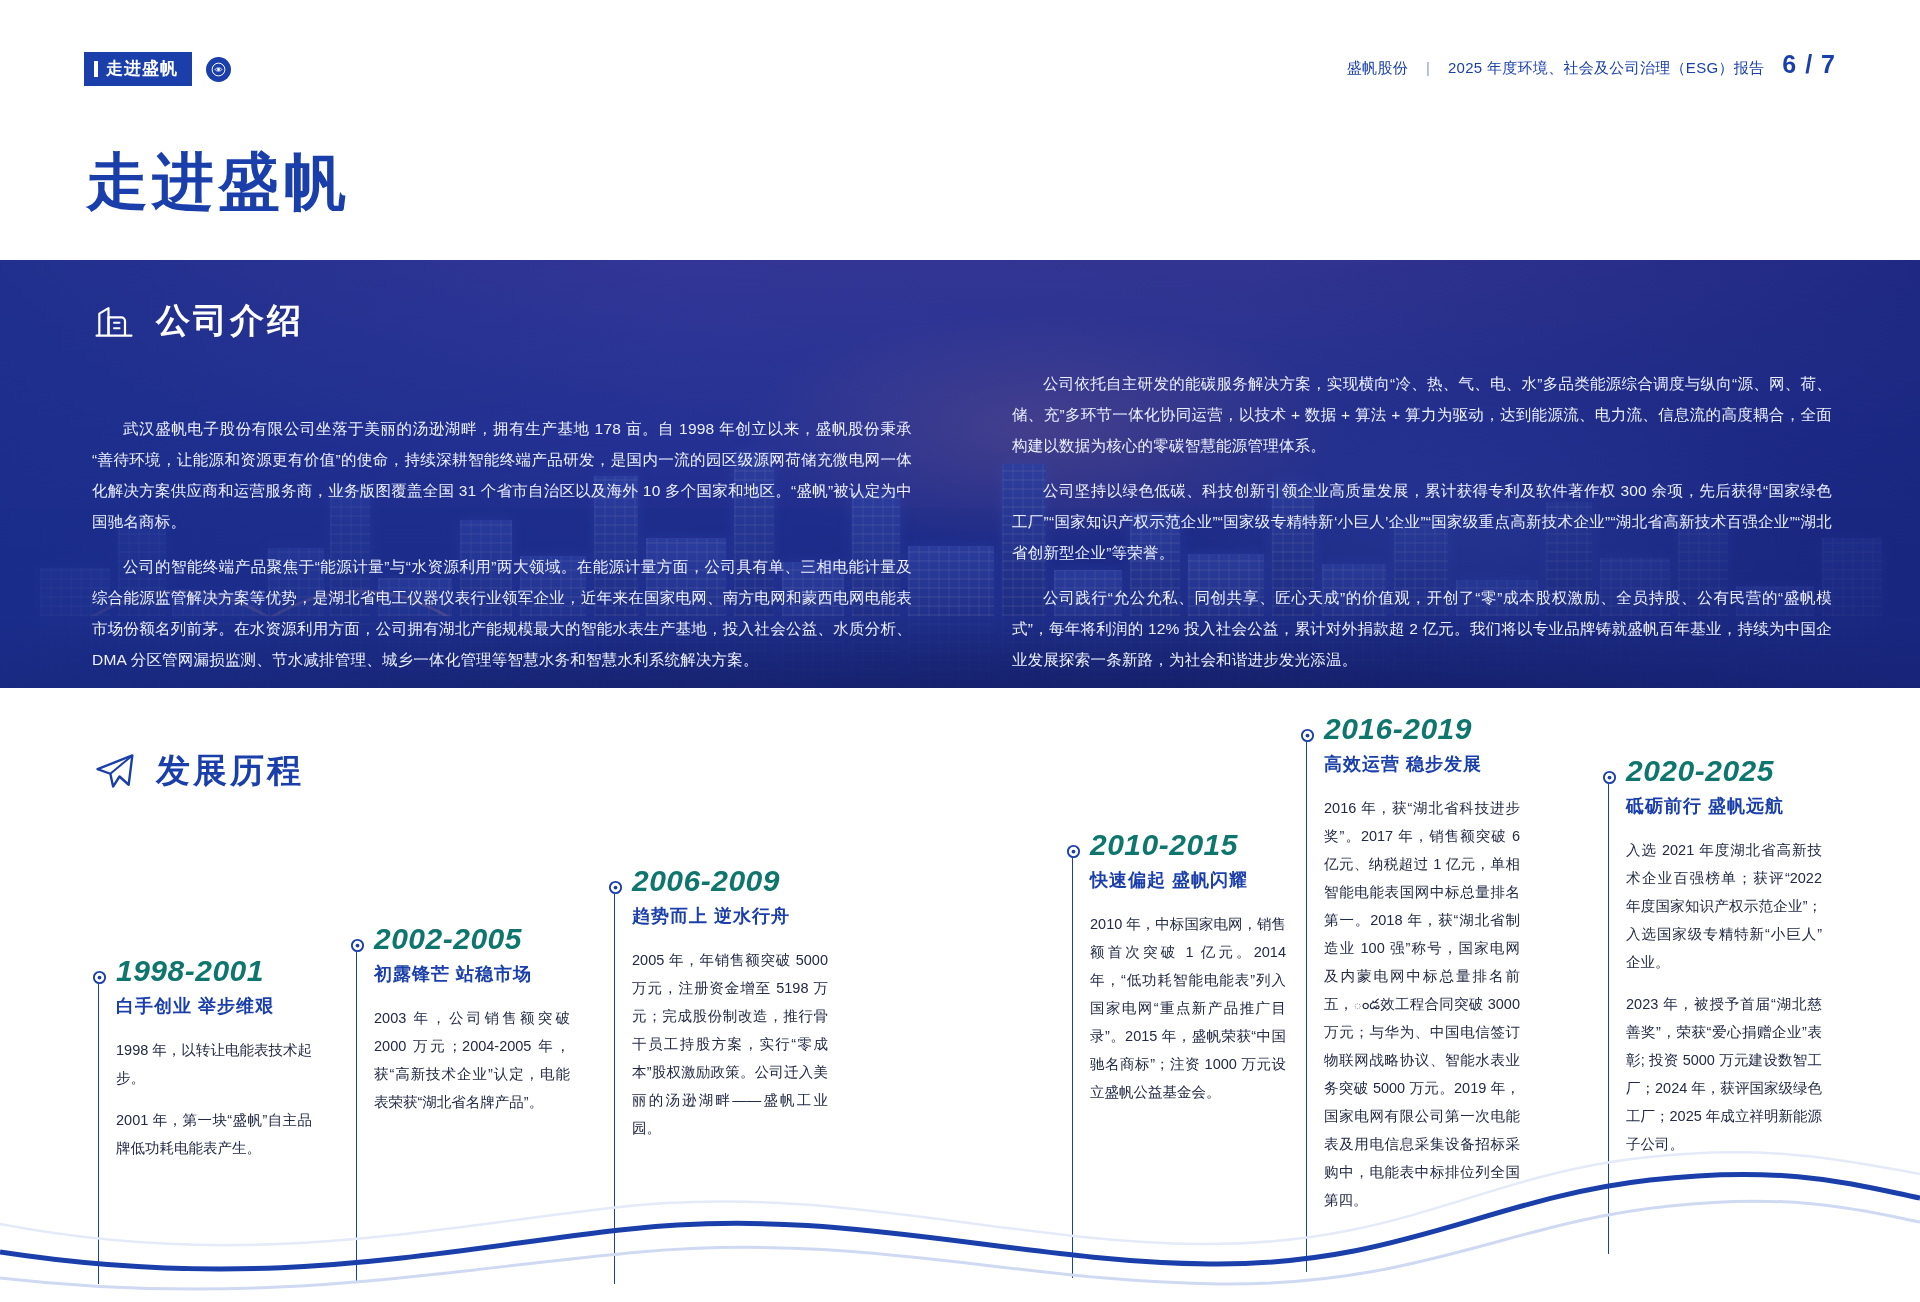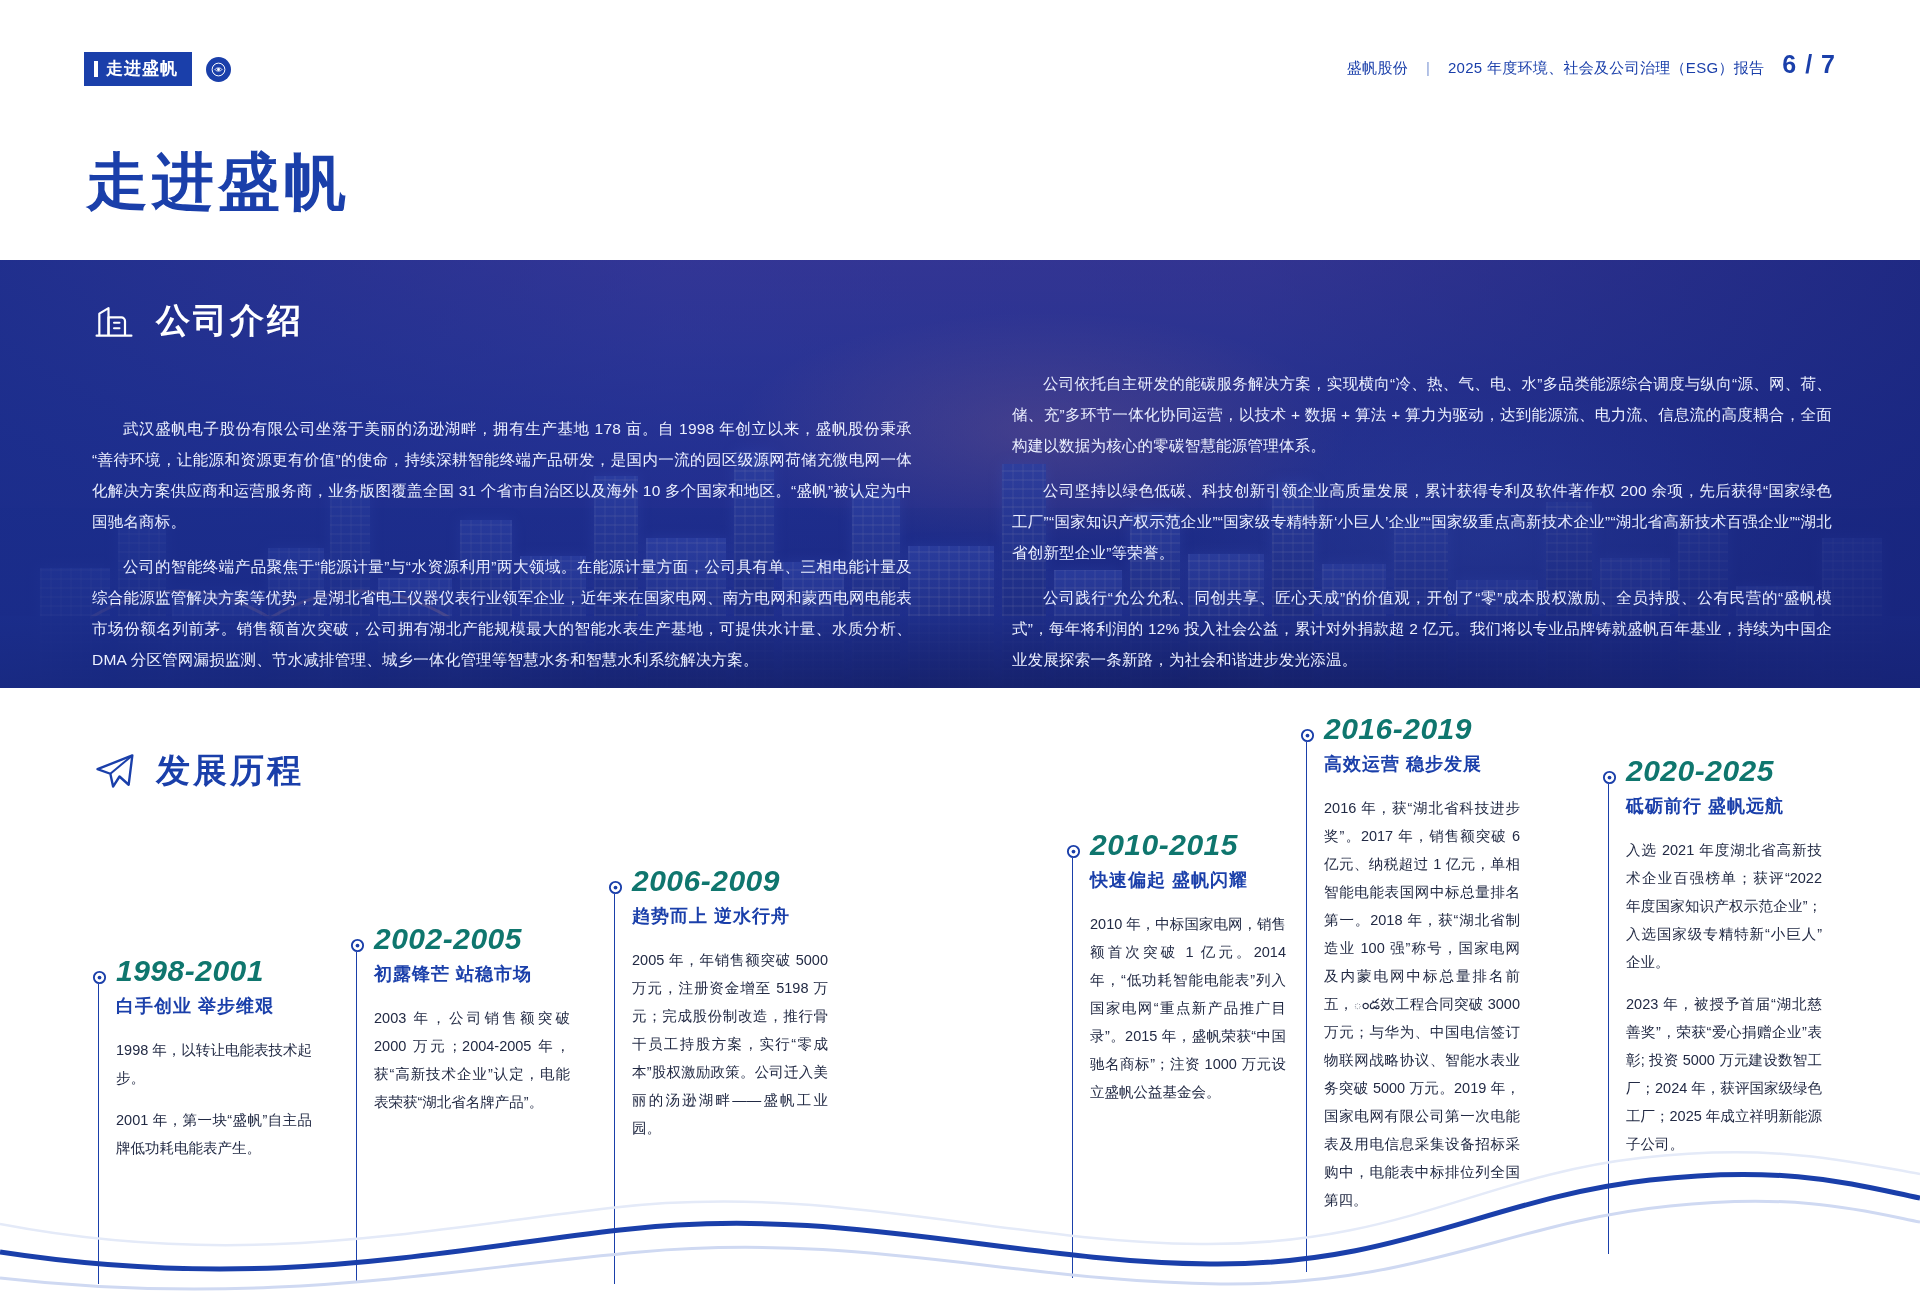--- a/index.html
+++ b/index.html
@@ -236,7 +236,7 @@
         </div>
         <div class="col">
           <p>公司依托自主研发的能碳服务解决方案，实现横向“冷、热、气、电、水”多品类能源综合调度与纵向“源、网、荷、储、充”多环节一体化协同运营，以技术 + 数据 + 算法 + 算力为驱动，达到能源流、电力流、信息流的高度耦合，全面构建以数据为核心的零碳智慧能源管理体系。</p>
-          <p>公司坚持以绿色低碳、科技创新引领企业高质量发展，累计获得专利及软件著作权 200 余项，先后获得“国家绿色工厂”“国家知识产权示范企业”“国家级专精特新‘小巨人’企业”“国家级重点高新技术企业”“湖北省高新技术百强企业”“湖北省创新型企业”等荣誉。</p>
+          <p>公司坚持以绿色低碳、科技创新引领企业高质量发展，累计获得专利及软件著作权 300 余项，先后获得“国家绿色工厂”“国家知识产权示范企业”“国家级专精特新‘小巨人’企业”“国家级重点高新技术企业”“湖北省高新技术百强企业”“湖北省创新型企业”等荣誉。</p>
           <p>公司践行“允公允私、同创共享、匠心天成”的价值观，开创了“零”成本股权激励、全员持股、公有民营的“盛帆模式”，每年将利润的 12% 投入社会公益，累计对外捐款超 2 亿元。我们将以专业品牌铸就盛帆百年基业，持续为中国企业发展探索一条新路，为社会和谐进步发光添温。</p>
         </div>
       </div>

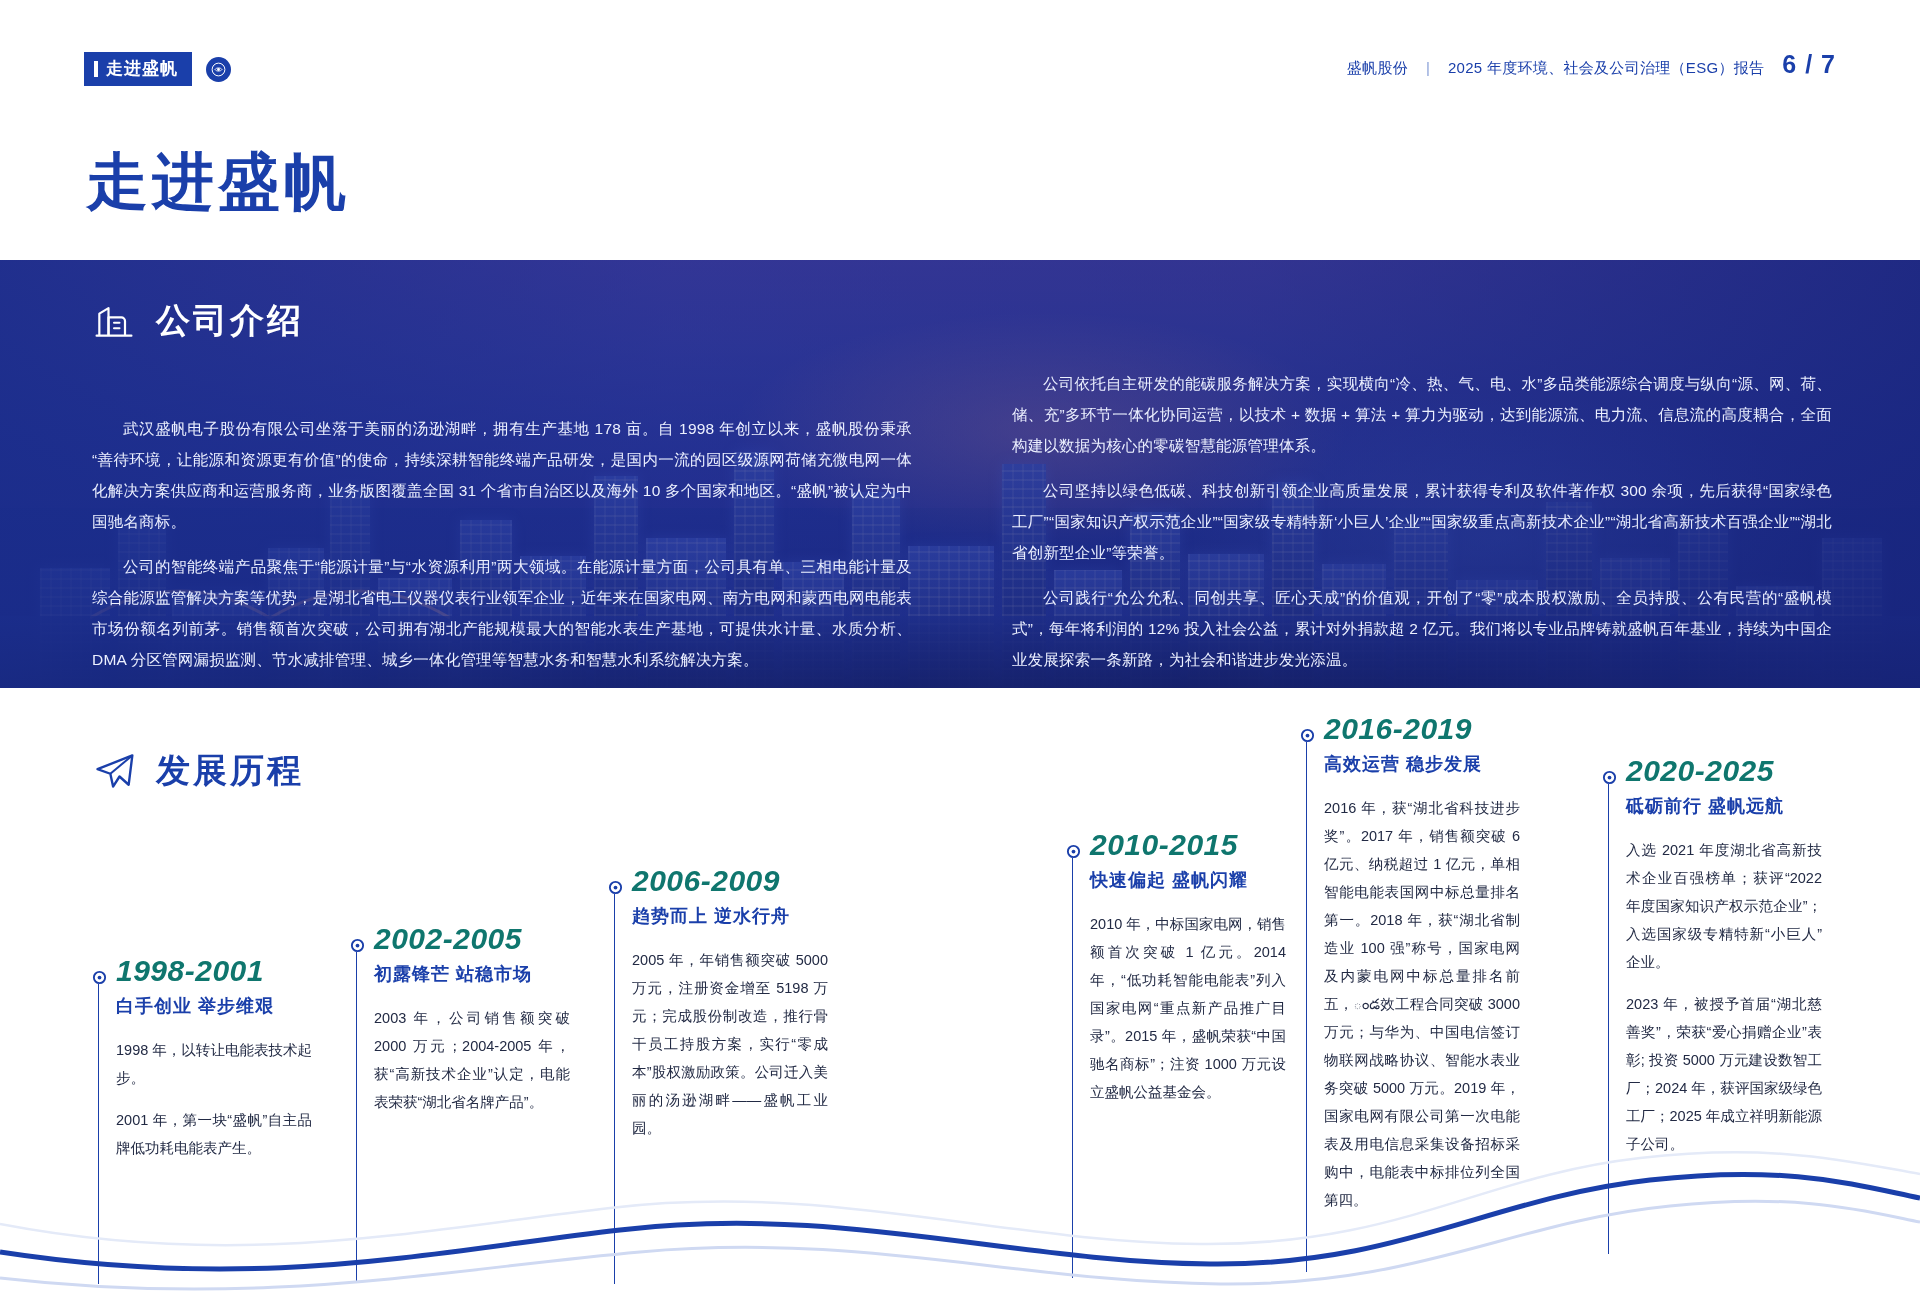--- a/index.html
+++ b/index.html
@@ -232,7 +232,7 @@
       <div class="cols">
         <div class="col">
           <p>武汉盛帆电子股份有限公司坐落于美丽的汤逊湖畔，拥有生产基地 178 亩。自 1998 年创立以来，盛帆股份秉承“善待环境，让能源和资源更有价值”的使命，持续深耕智能终端产品研发，是国内一流的园区级源网荷储充微电网一体化解决方案供应商和运营服务商，业务版图覆盖全国 31 个省市自治区以及海外 10 多个国家和地区。“盛帆”被认定为中国驰名商标。</p>
-          <p>公司的智能终端产品聚焦于“能源计量”与“水资源利用”两大领域。在能源计量方面，公司具有单、三相电能计量及综合能源监管解决方案等优势，是湖北省电工仪器仪表行业领军企业，近年来在国家电网、南方电网和蒙西电网电能表市场份额名列前茅。销售额首次突破，公司拥有湖北产能规模最大的智能水表生产基地，可提供水计量、水质分析、DMA 分区管网漏损监测、节水减排管理、城乡一体化管理等智慧水务和智慧水利系统解决方案。</p>
+          <p>公司的智能终端产品聚焦于“能源计量”与“水资源利用”两大领域。在能源计量方面，公司具有单、三相电能计量及综合能源监管解决方案等优势，是湖北省电工仪器仪表行业领军企业，近年来在国家电网、南方电网和蒙西电网电能表市场份额名列前茅。在水资源利用方面，公司拥有湖北产能规模最大的智能水表生产基地，投入社会公益、水质分析、DMA 分区管网漏损监测、节水减排管理、城乡一体化管理等智慧水务和智慧水利系统解决方案。</p>
         </div>
         <div class="col">
           <p>公司依托自主研发的能碳服务解决方案，实现横向“冷、热、气、电、水”多品类能源综合调度与纵向“源、网、荷、储、充”多环节一体化协同运营，以技术 + 数据 + 算法 + 算力为驱动，达到能源流、电力流、信息流的高度耦合，全面构建以数据为核心的零碳智慧能源管理体系。</p>

